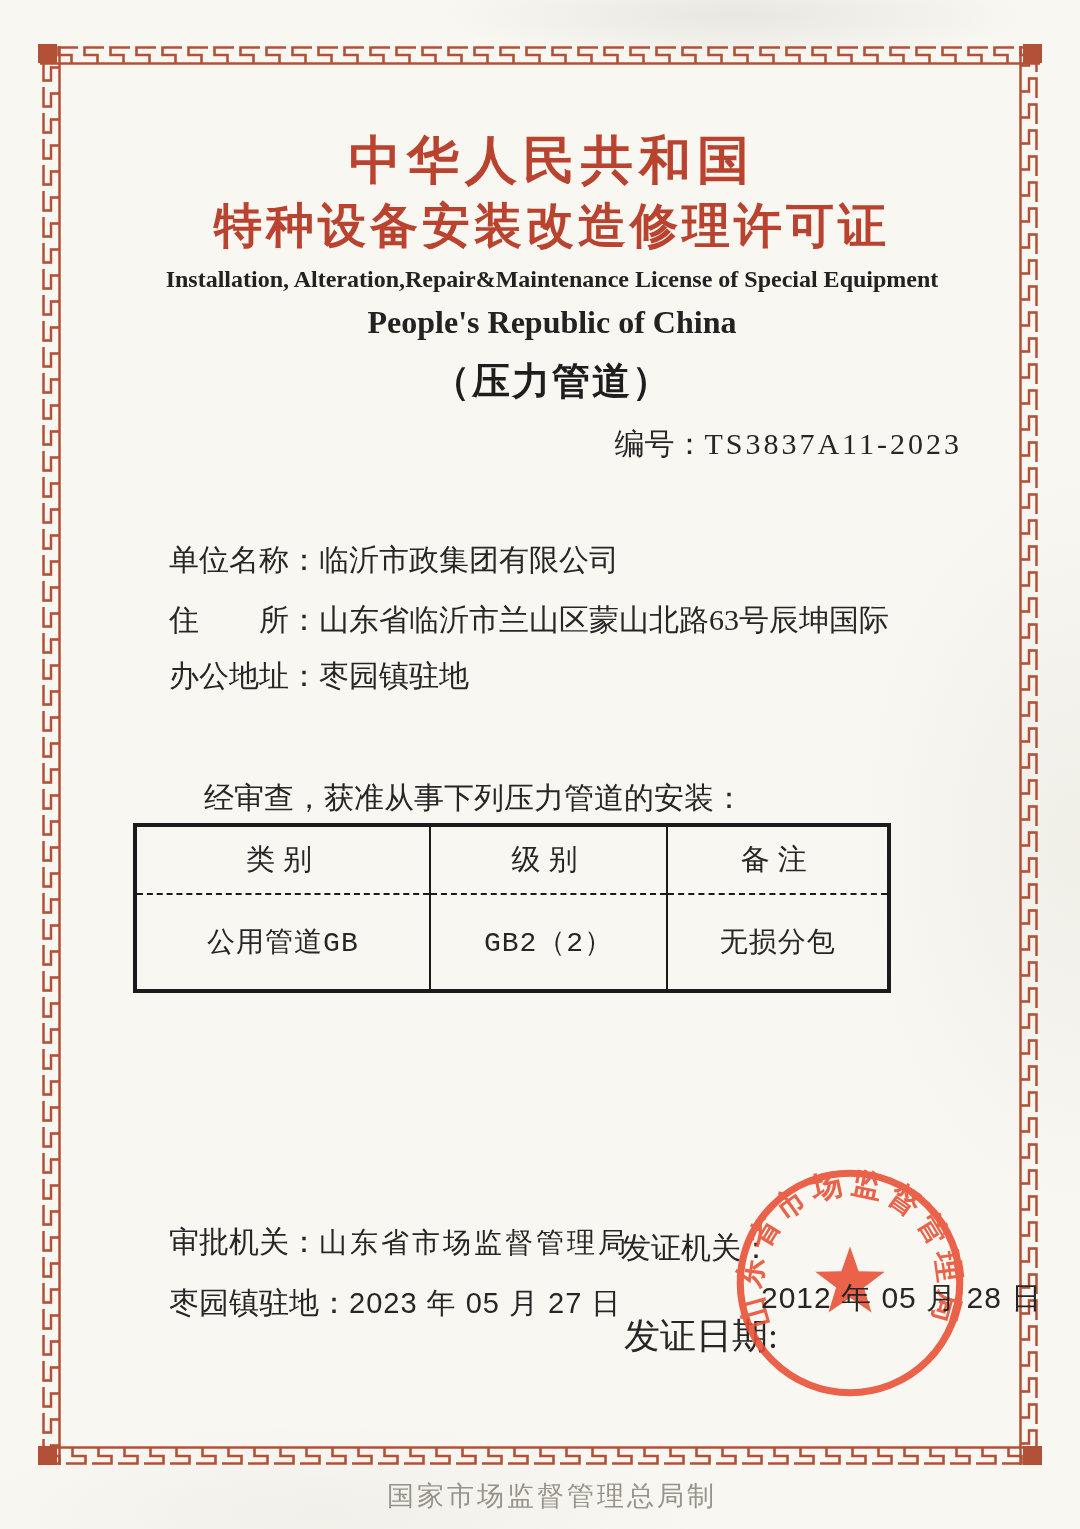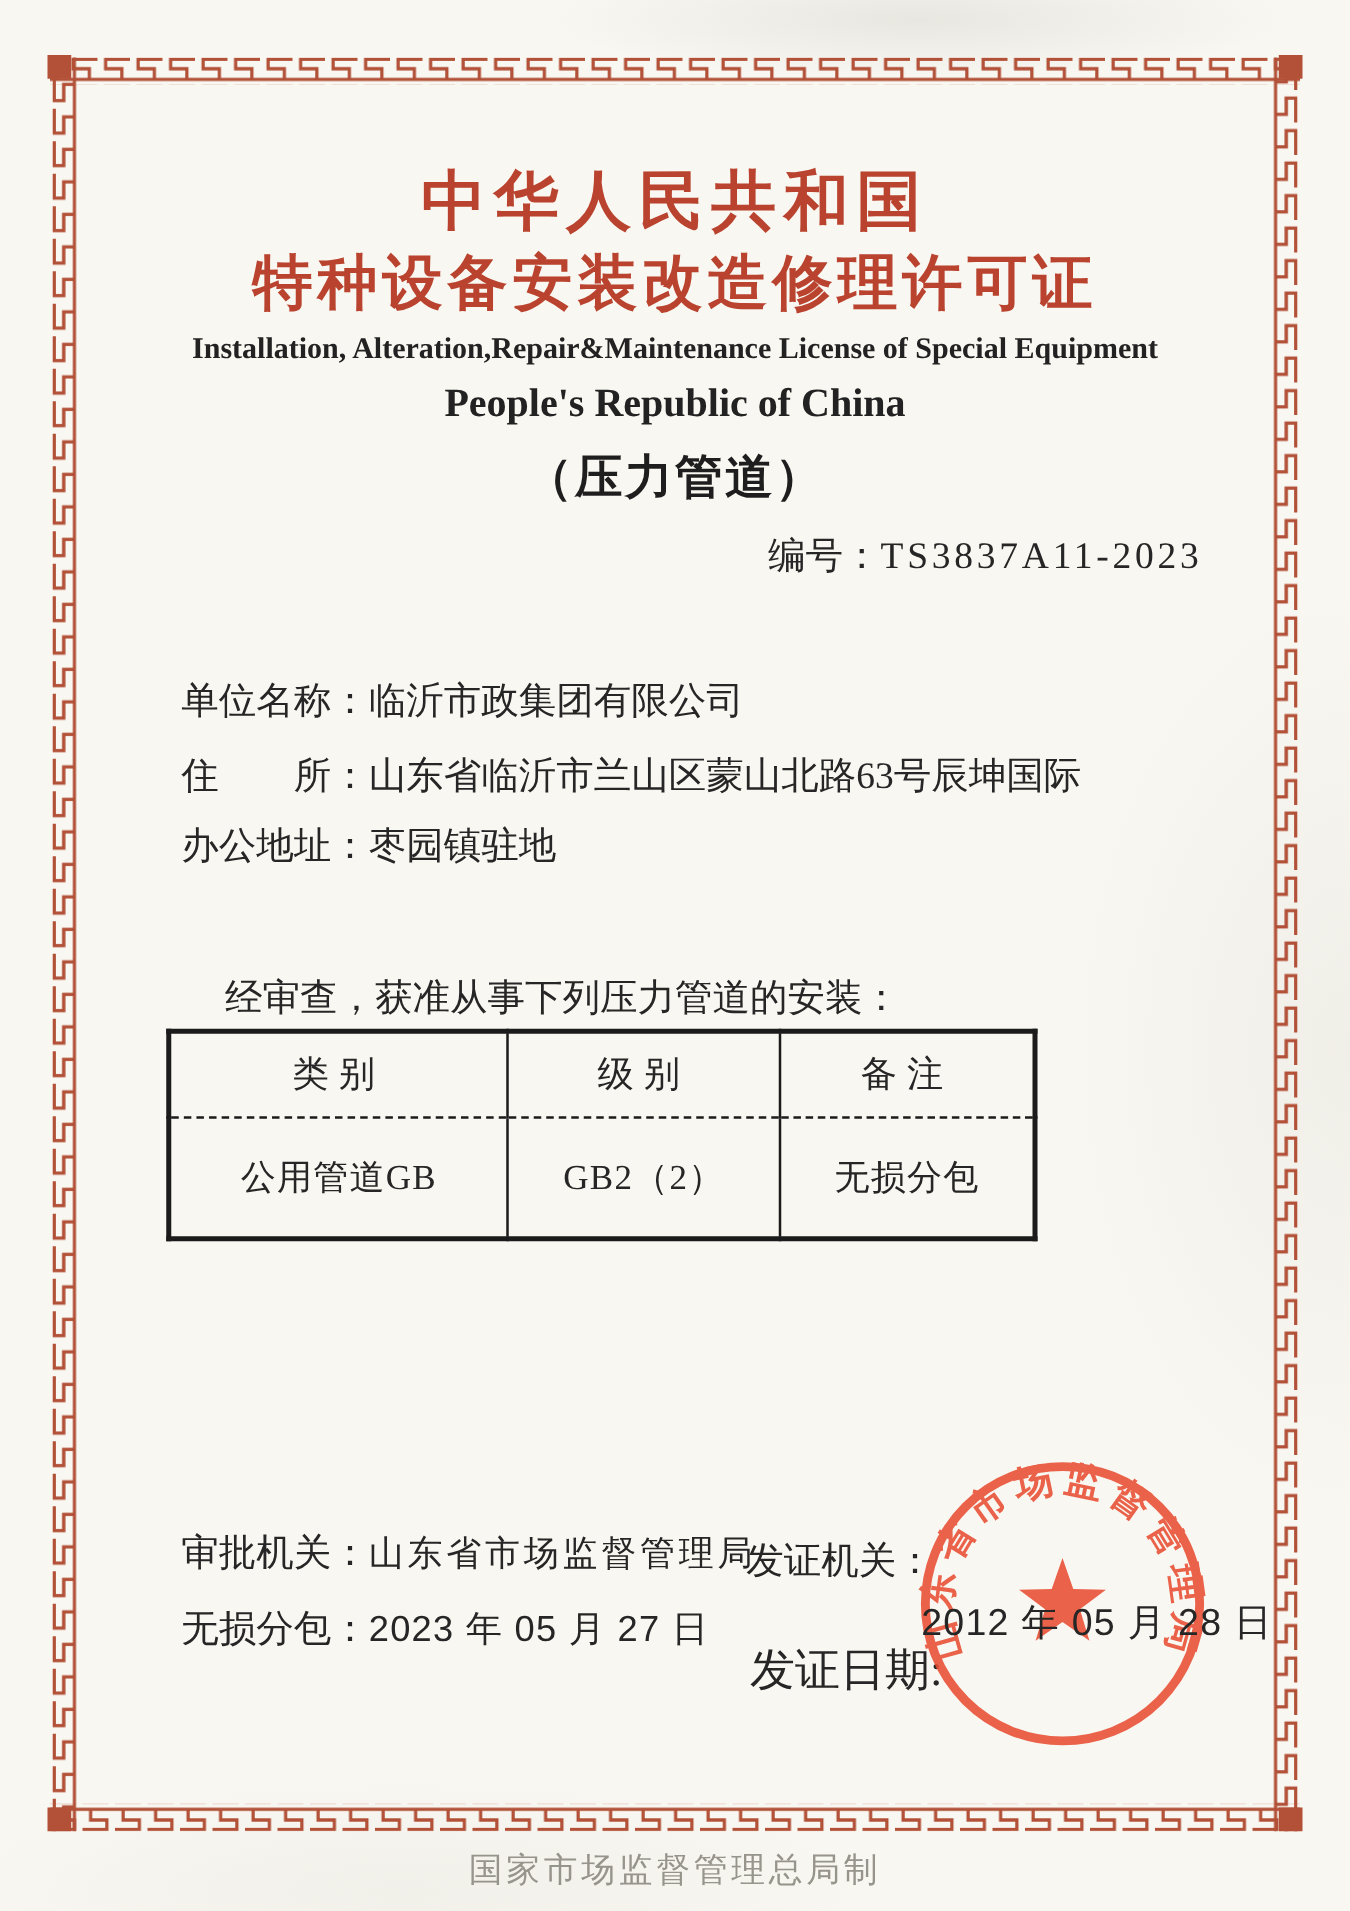--- a/index.html
+++ b/index.html
@@ -15,7 +15,7 @@
     color:#262626;
     overflow:hidden;
   }
-  .abs{position:absolute;}
+  .abs{position:absolute;margin-left:24px;}
   .frame-svg{position:absolute;left:0;top:0;}
   .centered{left:0;right:0;text-align:center;}
   .title-cn1{top:126px;font-size:52px;font-weight:bold;color:#b9432e;letter-spacing:6px;}

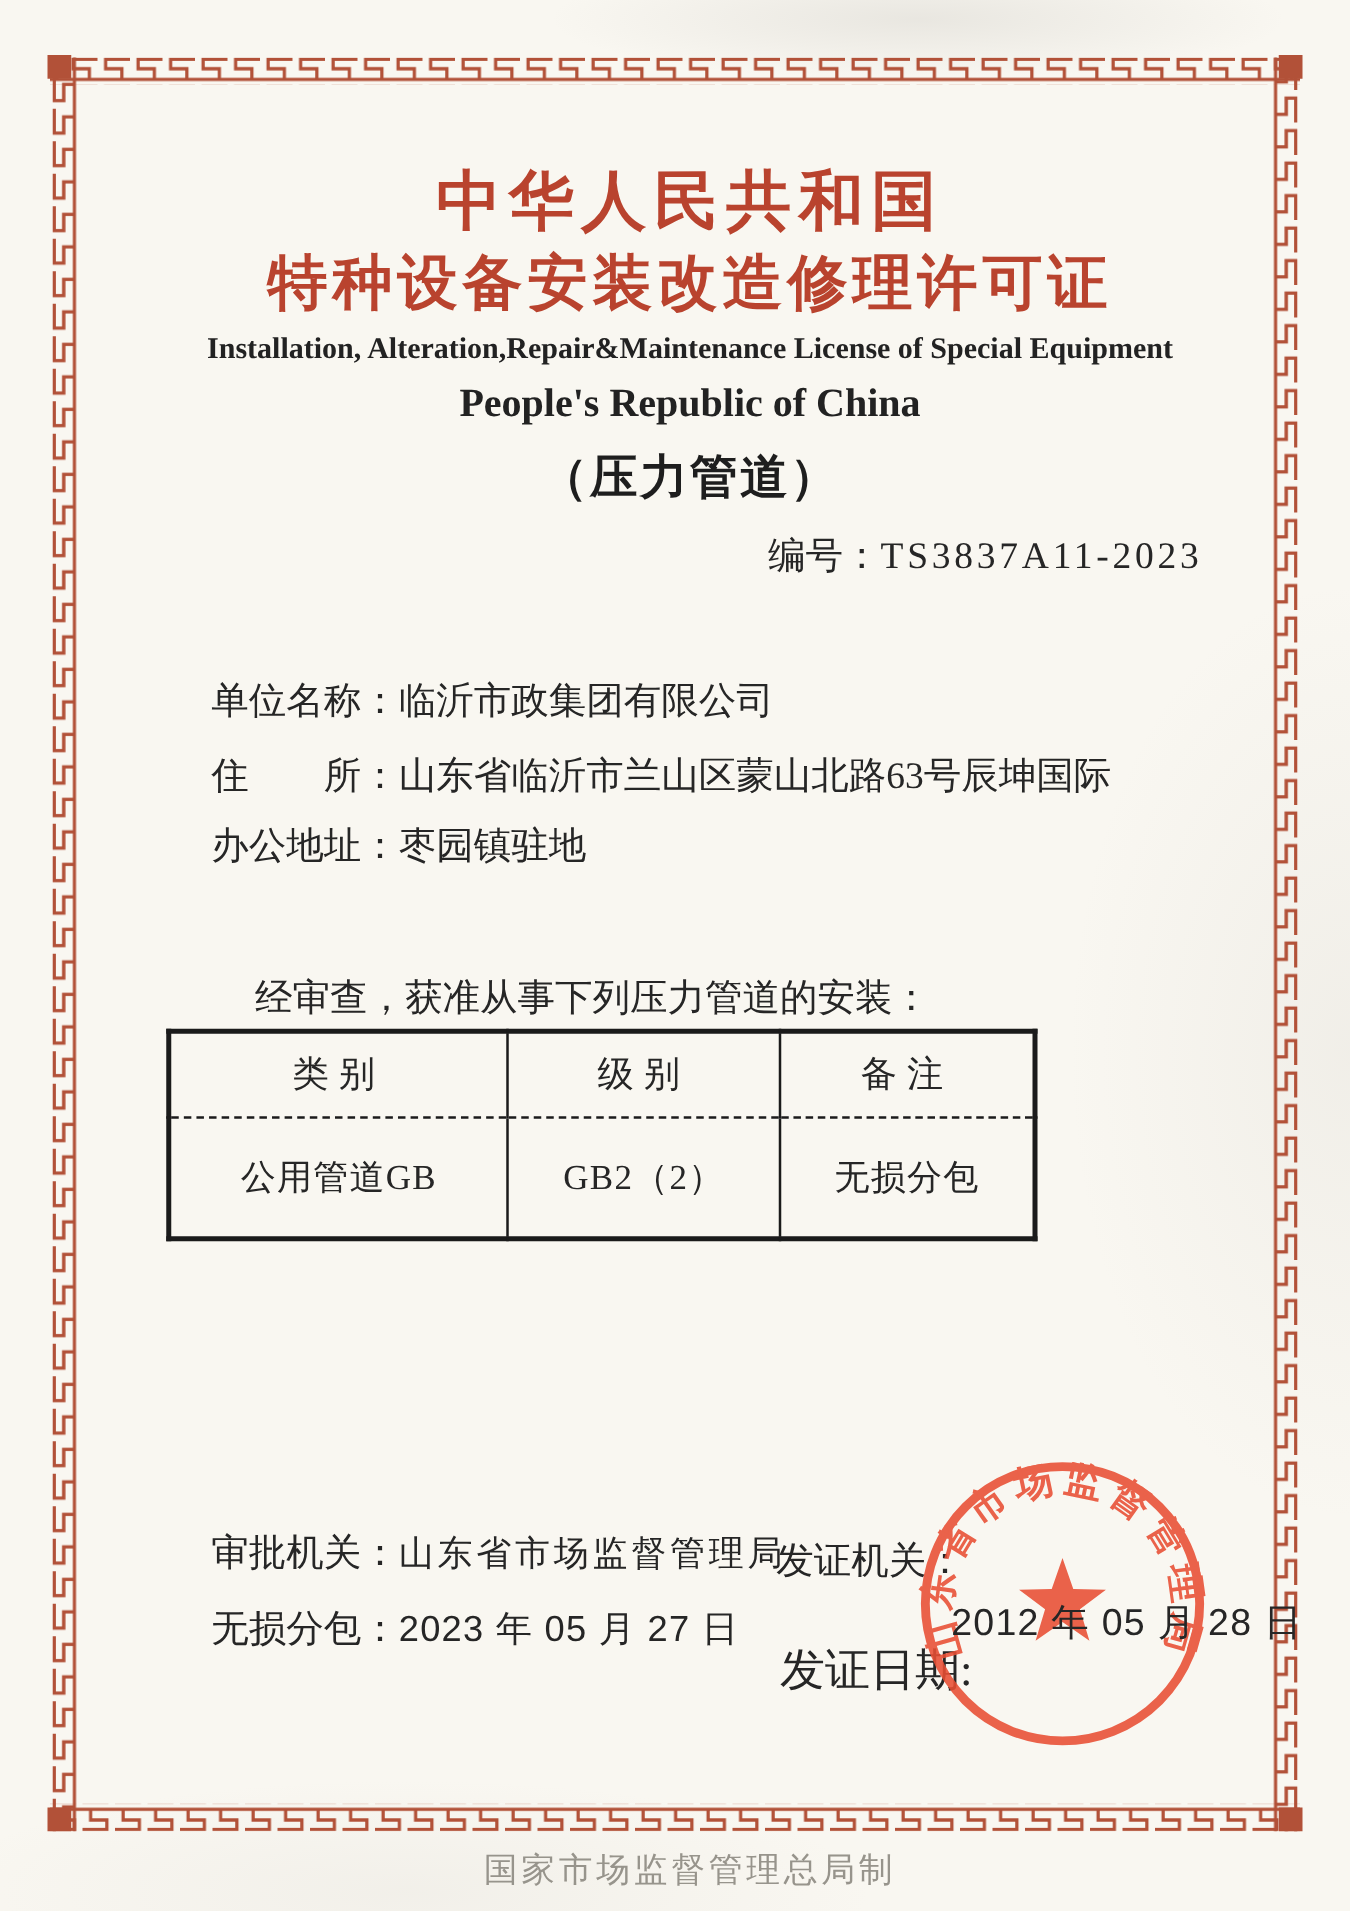--- a/index.html
+++ b/index.html
@@ -31,9 +31,10 @@
   .f-office{top:656px;}
   .statement{left:180px;top:778px;font-size:30px;white-space:nowrap;}
   table.license{
-    position:absolute;left:133px;top:823px;width:697px;
+    position:absolute;left:133px;top:823px;width:758px;
     border-collapse:collapse;table-layout:fixed;
     border:4px solid #1b1b1b;
+    font-family:Liberation Mono, monospace;
   }
   table.license th{
     height:64px;font-size:29px;font-weight:normal;letter-spacing:8px;

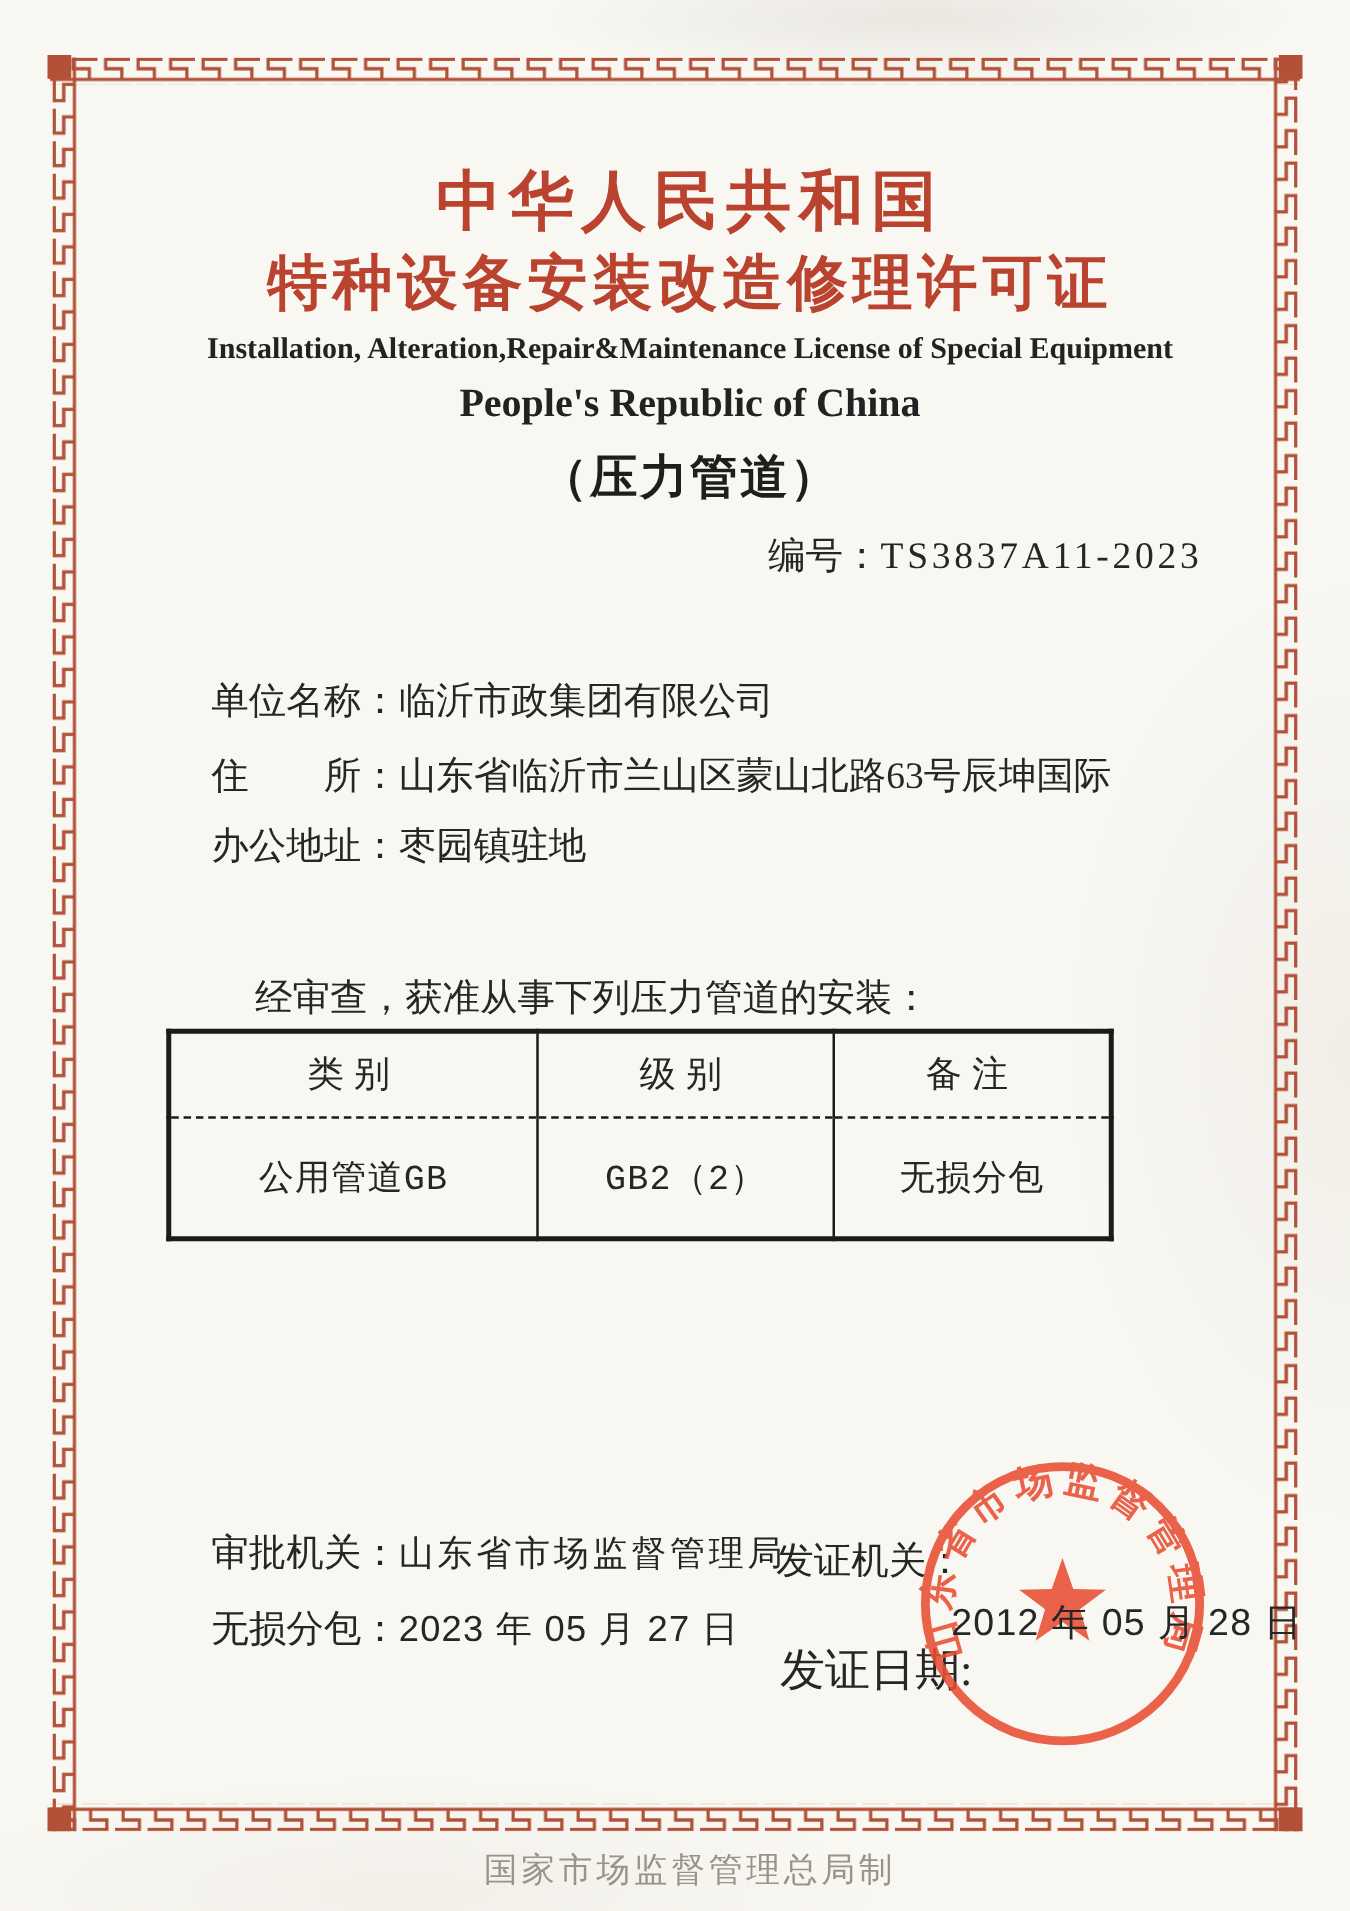--- a/index.html
+++ b/index.html
@@ -134,7 +134,7 @@
     <span>审批机关：</span><span class="val">山东省市场监督管理局</span>
   </div>
   <div class="abs b-valid">
-    <span>无损分包：</span><span class="date-sans">2023 年 05 月 27 日</span>
+    <span>枣园镇驻地：</span><span class="date-sans">2023 年 05 月 27 日</span>
   </div>
   <div class="abs b-issuer">发证机关：</div>
   <div class="abs b-issue-date">发证日期:</div>

